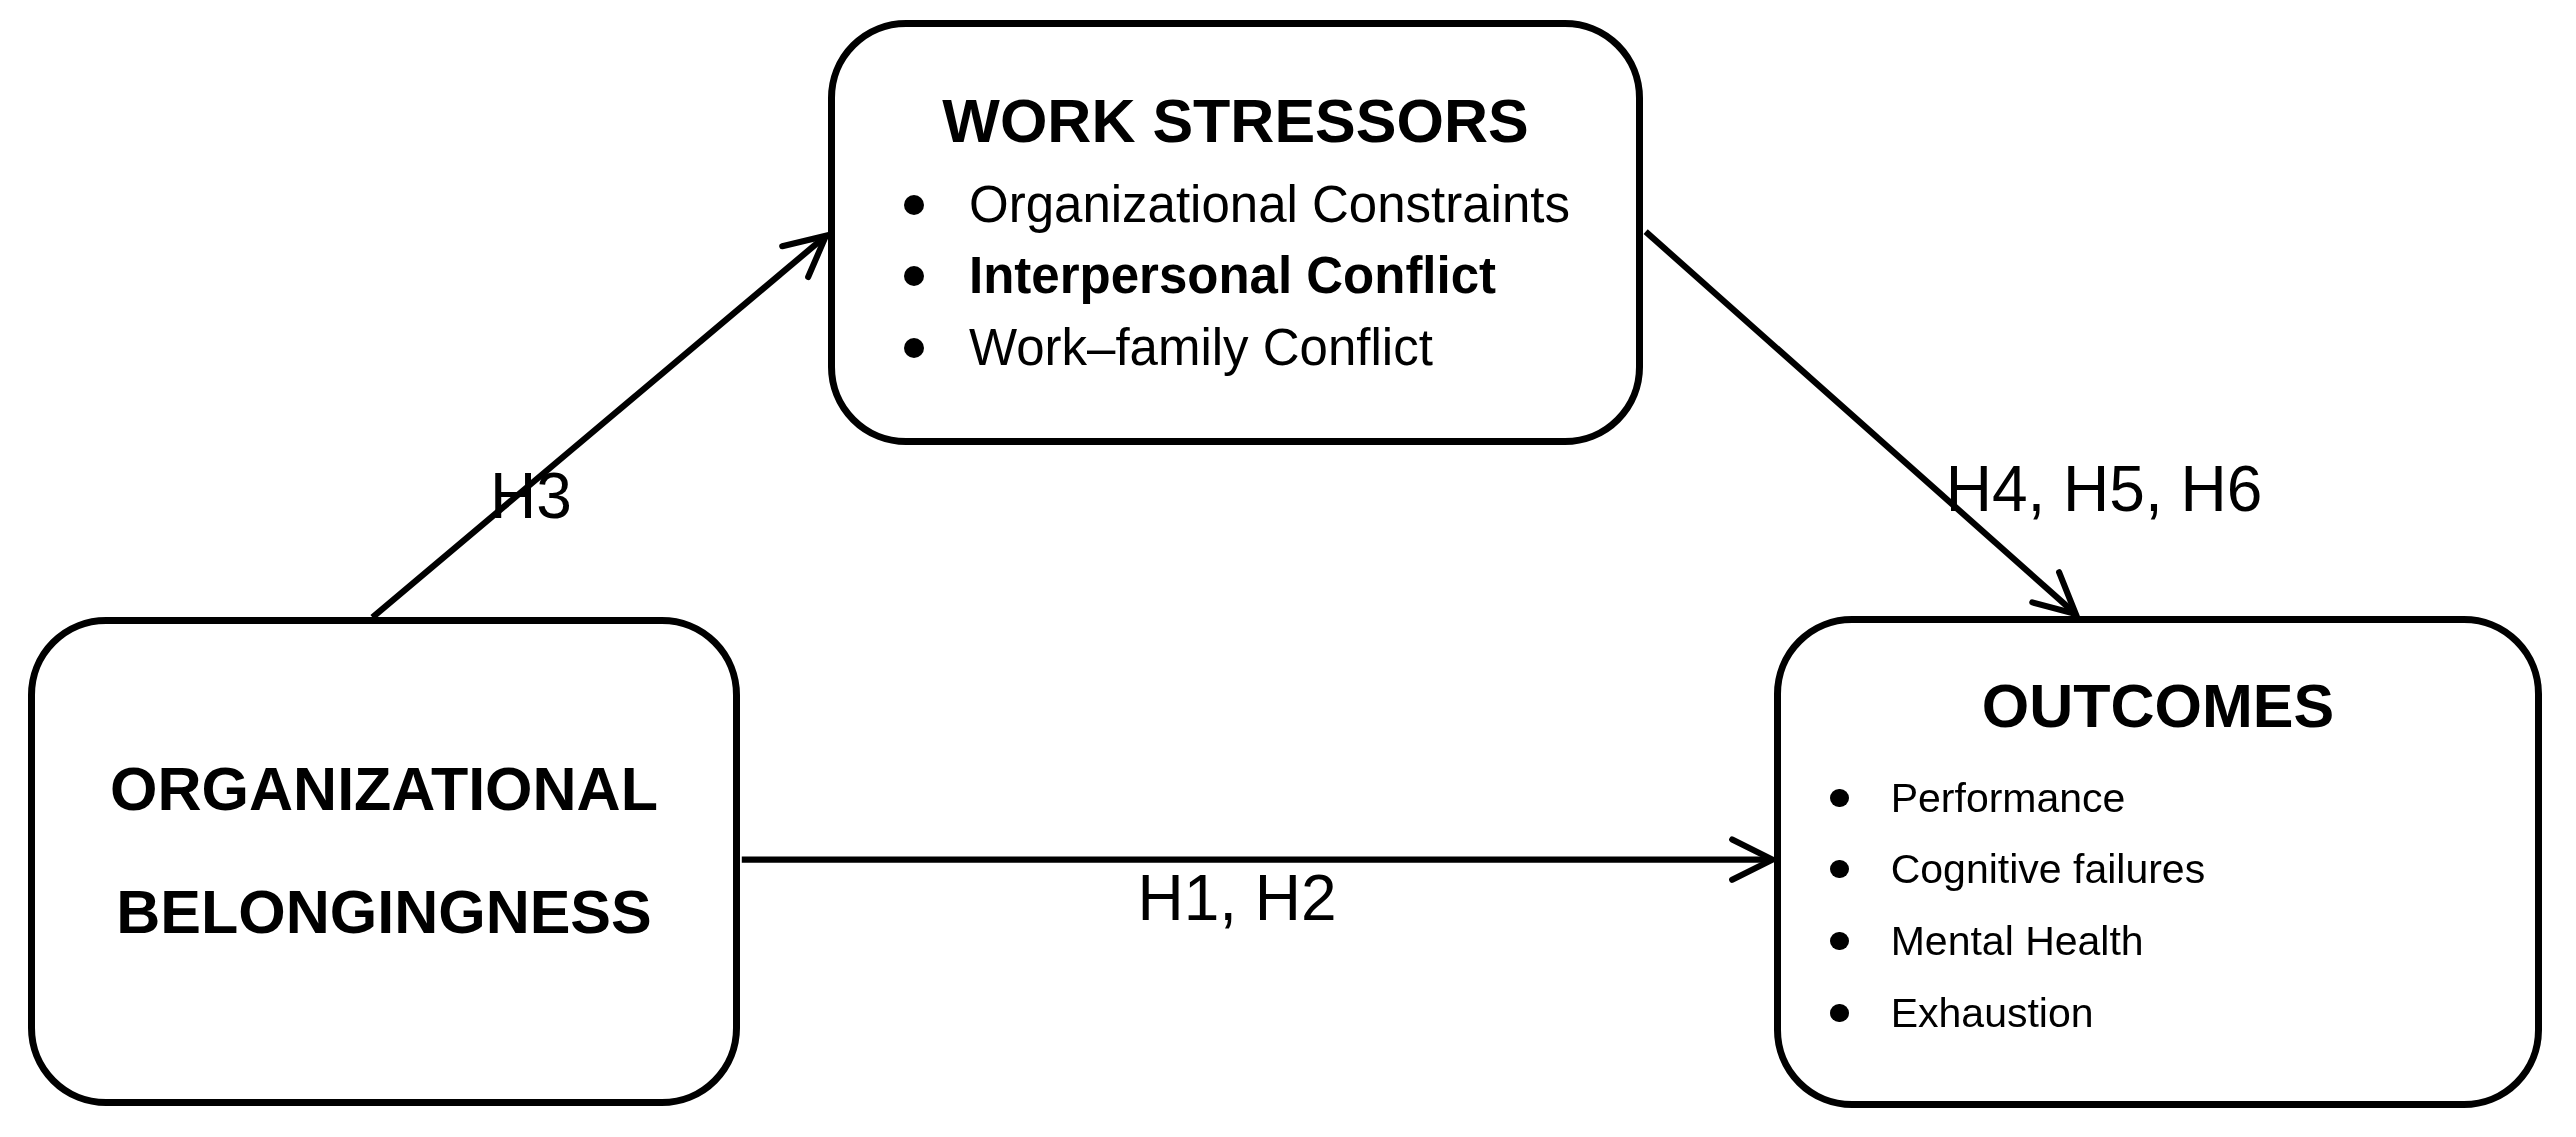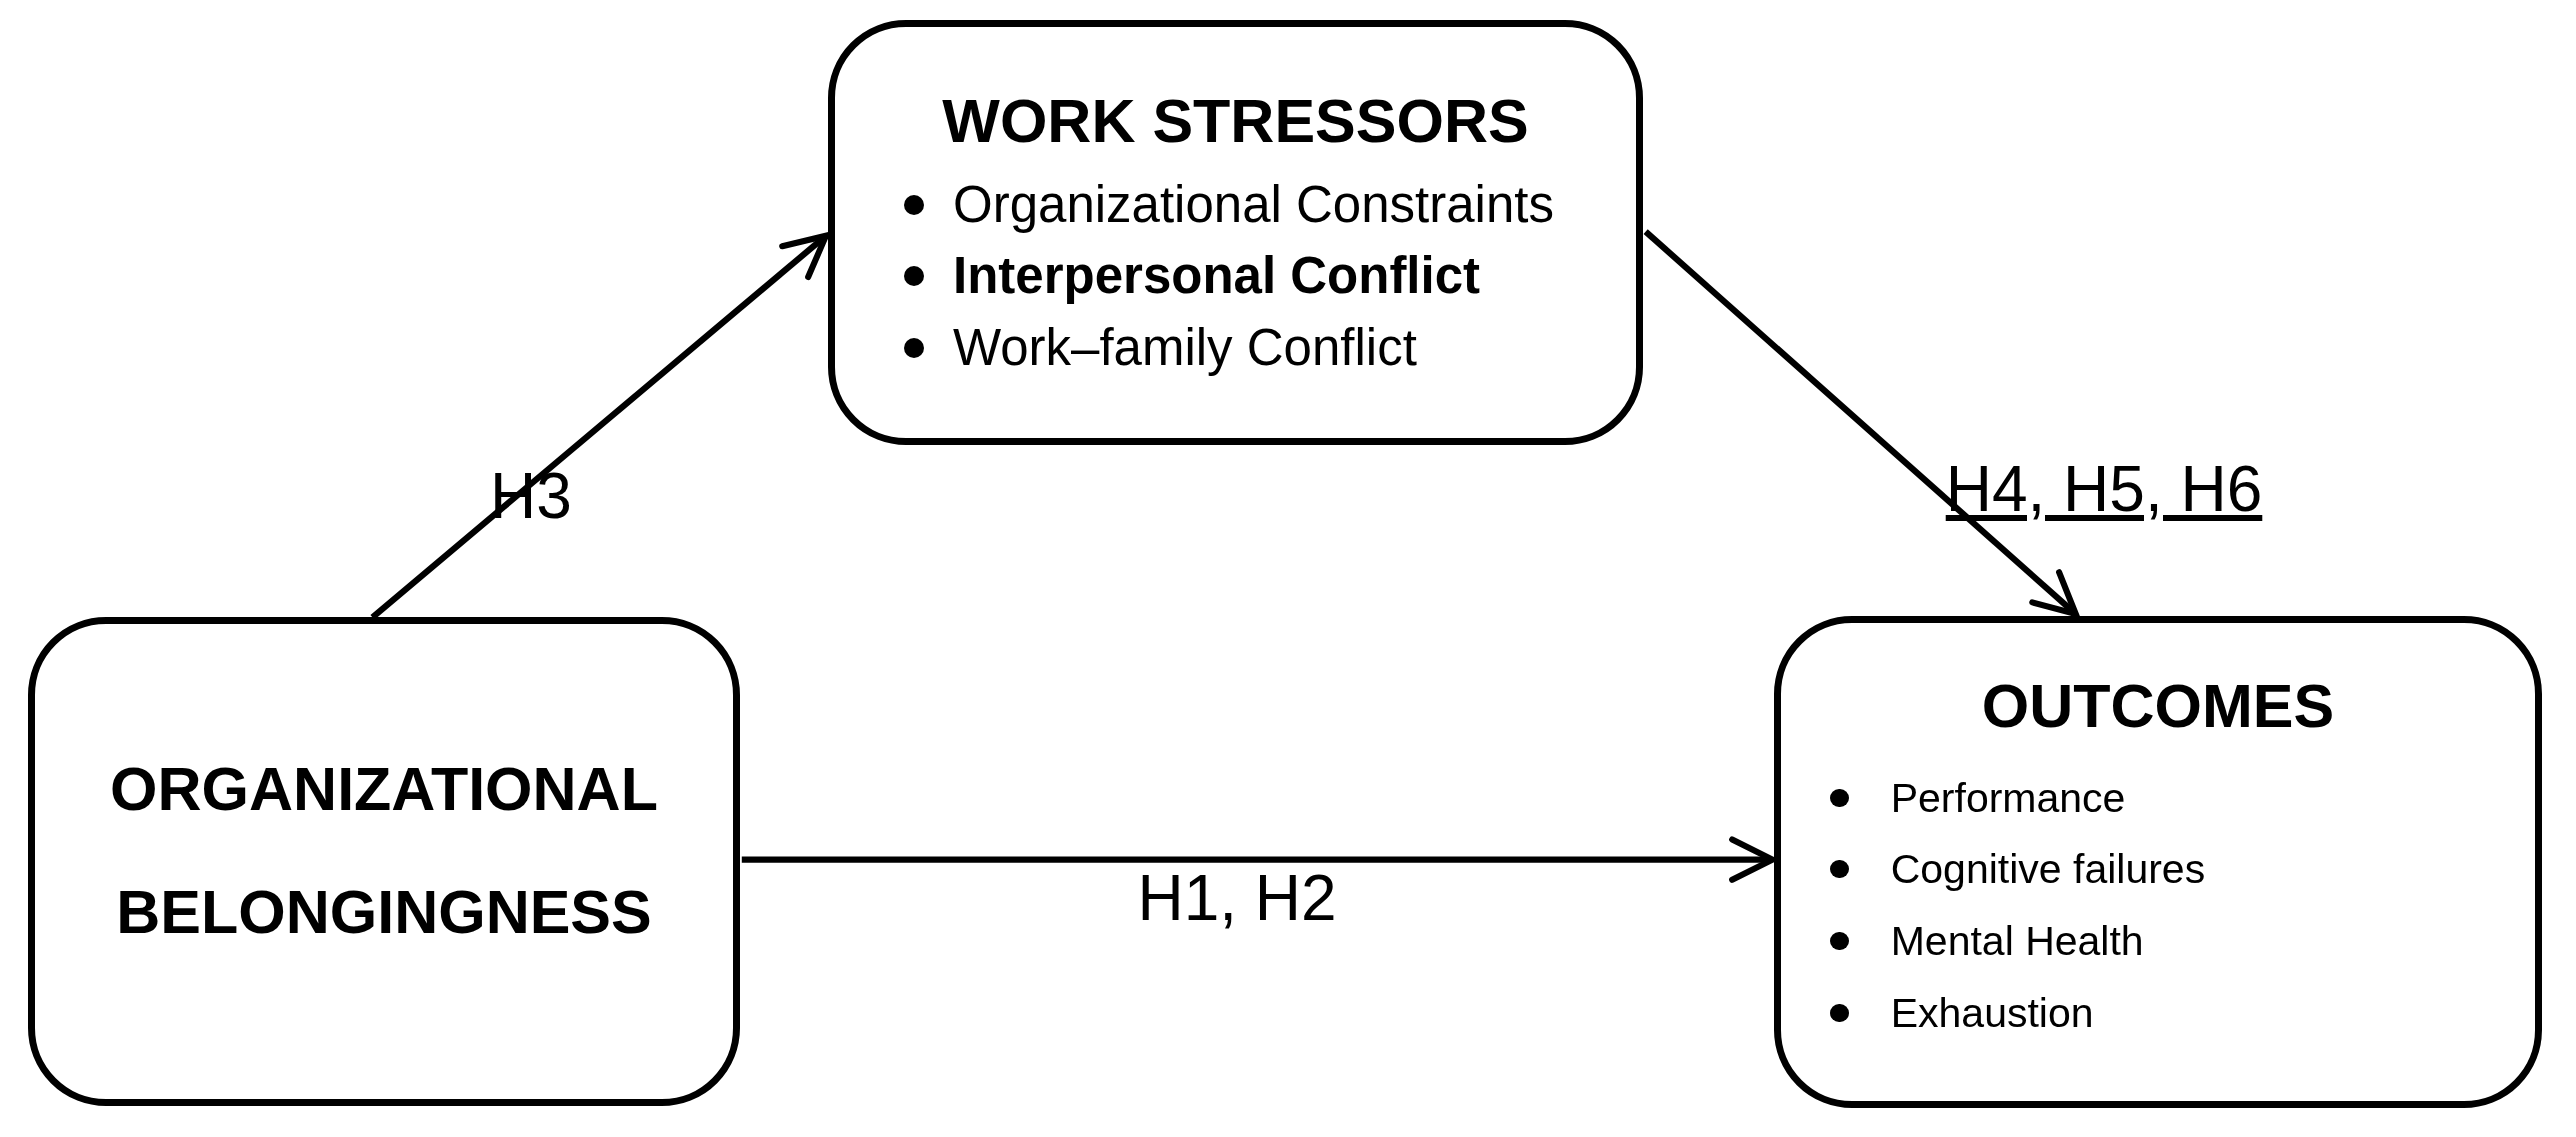--- a/index.html
+++ b/index.html
@@ -61,7 +61,7 @@
     flex: 0 0 auto;
   }
   
-  #stressors-box .bullet-row  { left: 69px; height: 72px; font-size: 51px; }
+  #stressors-box .bullet-row  { left: 69px; height: 72px; font-size: 51px; gap: 16px; }
   #stressors-box .bullet-dot  { width: 20px; height: 20px; margin-right: 29px; }
   #stressors-box .row-0 { top: 142px; }  
   #stressors-box .row-1 { top: 213px; font-weight: bold; }

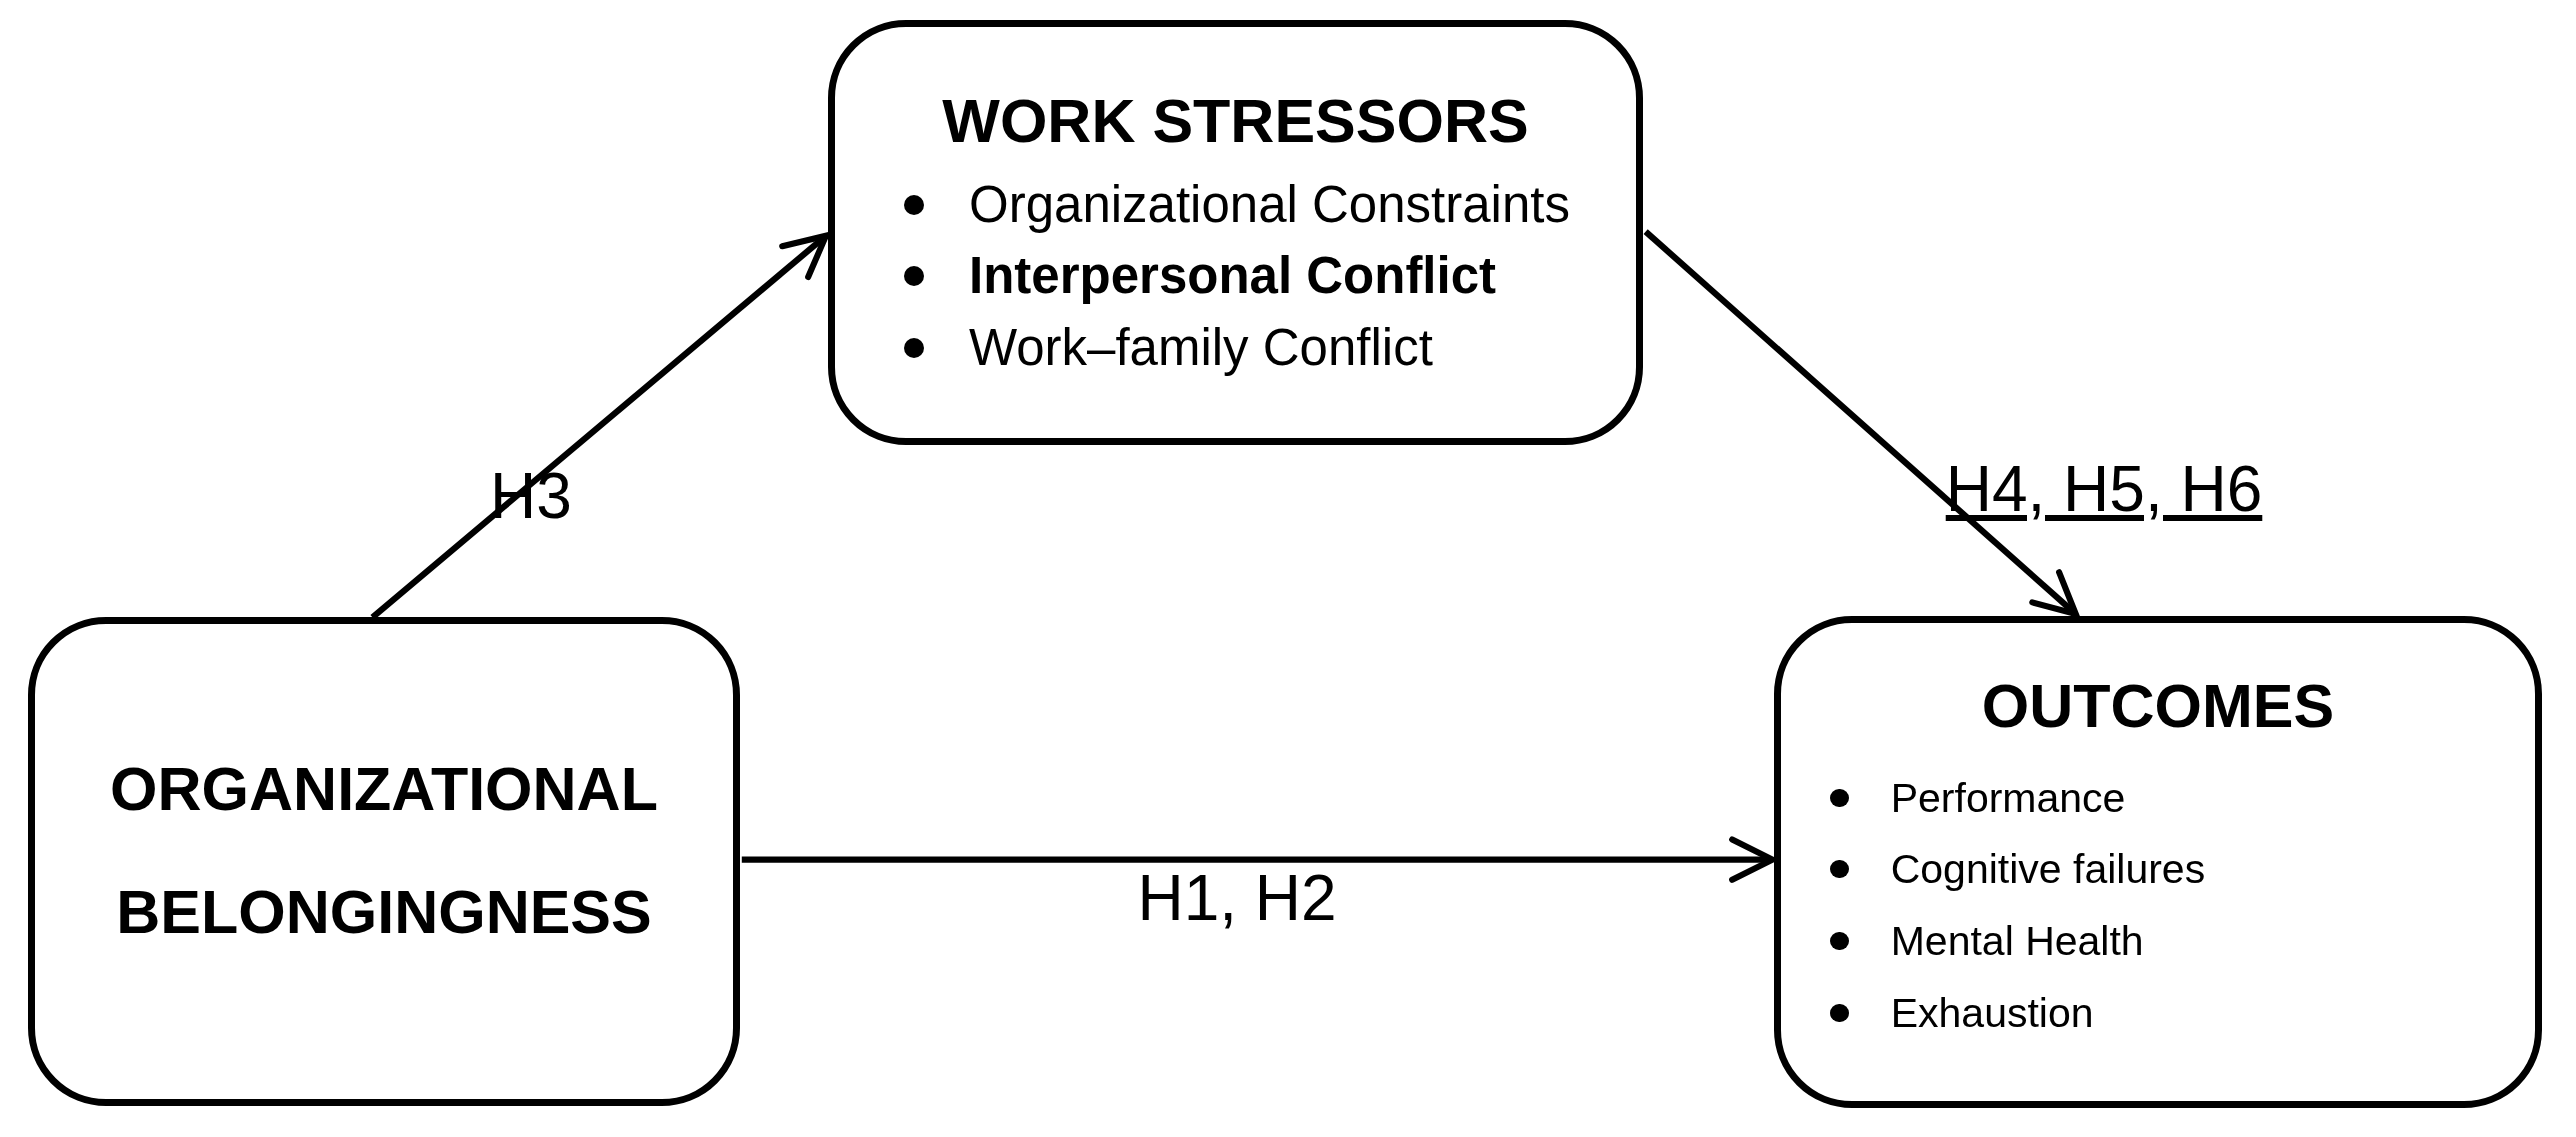--- a/index.html
+++ b/index.html
@@ -83,7 +83,7 @@
     transform: translateX(-50%);
   }
   #h3-label     { left: 531px;  top: 458px; }
-  #h4h5h6-label { left: 2104px; top: 451px; text-decoration: underline; }
+  #h4h5h6-label { left: 2104px; top: 451px; }
   #h1h2-label   { left: 1237px; top: 860px; text-align: center; }
 </style>
 </head>

